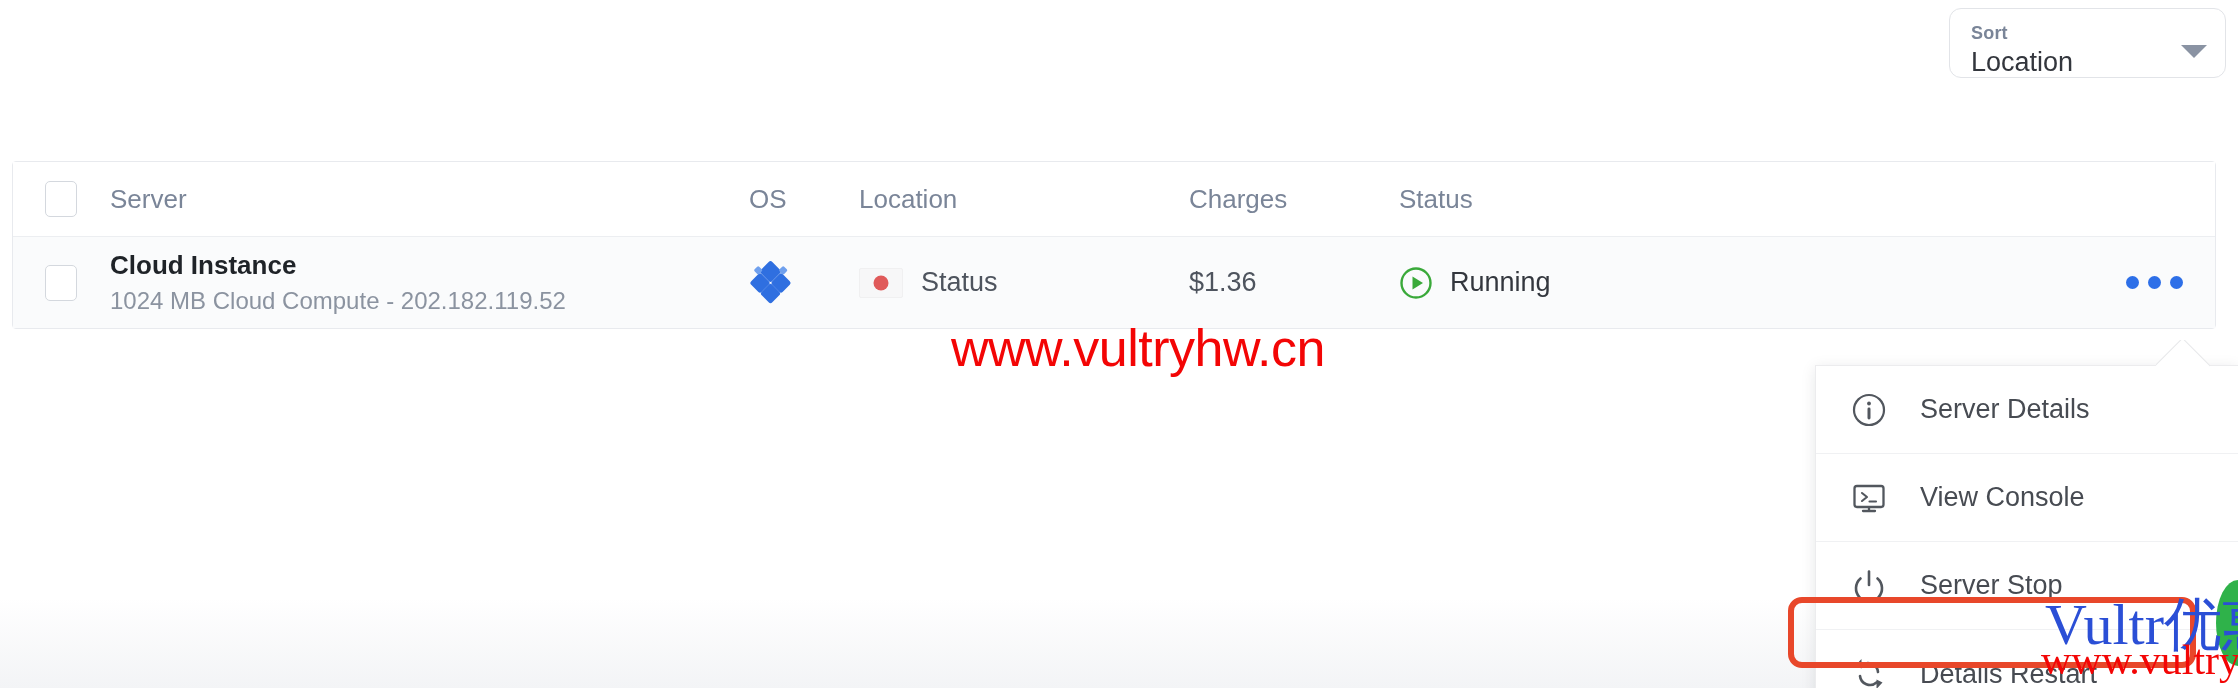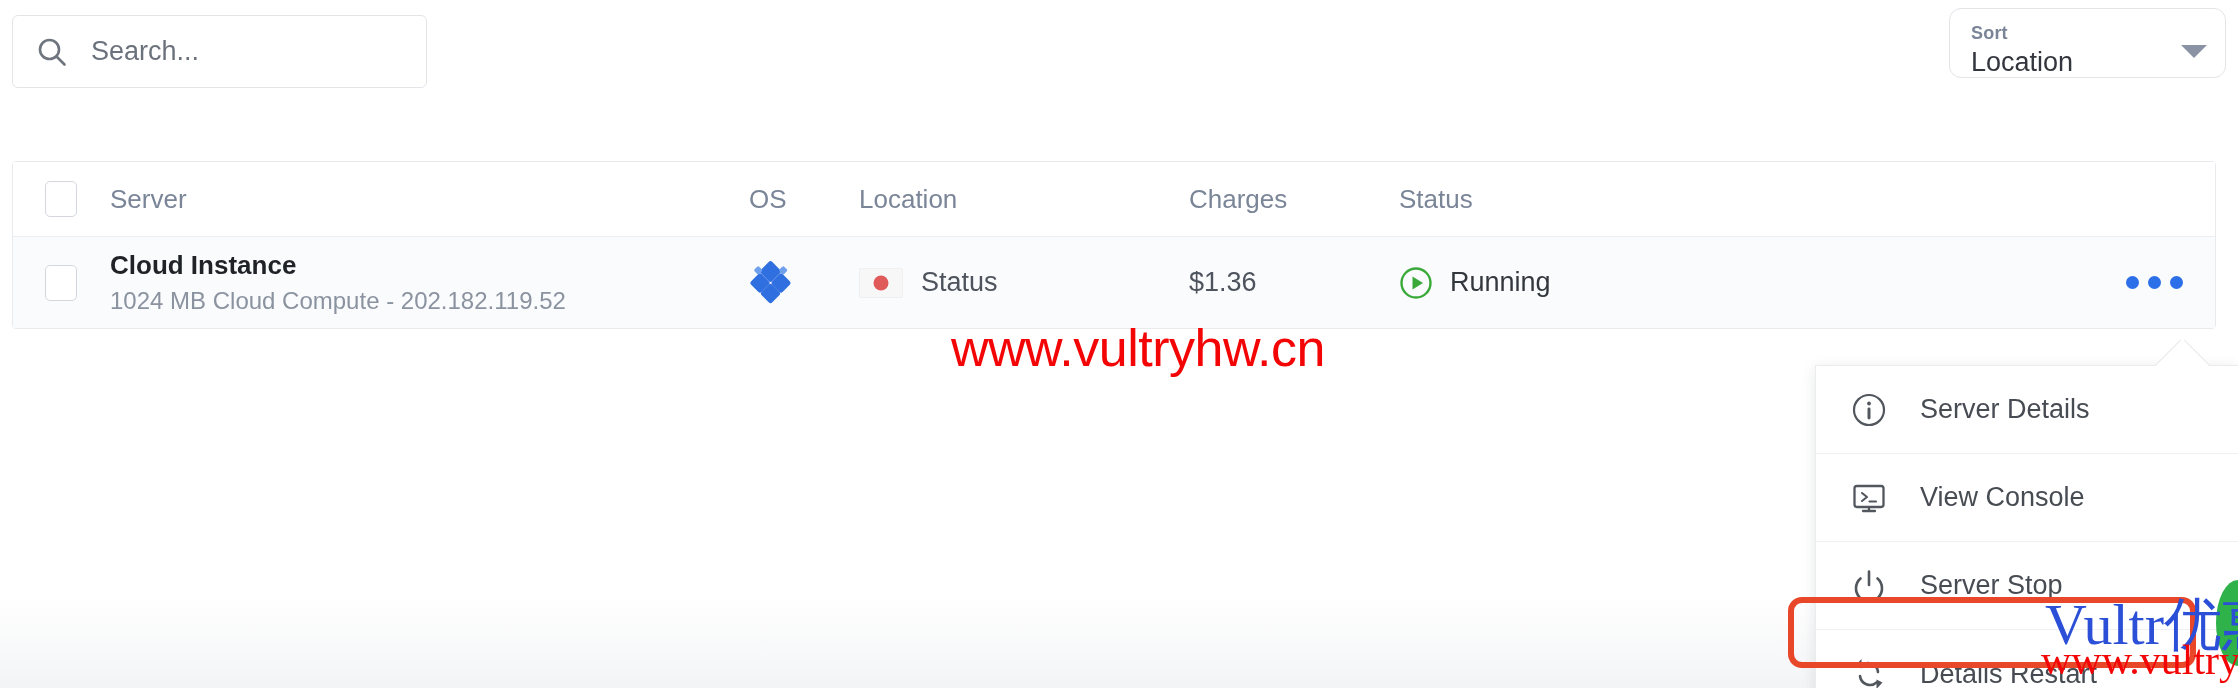--- a/index.html
+++ b/index.html
@@ -189,15 +189,6 @@
 
   <div class="toolbar">
 
-    <div class="search-box">
-      <span class="search-icon">
-        <svg viewBox="0 0 34 34" width="34" height="34" fill="none" stroke="#6f757f" stroke-width="2.6" stroke-linecap="round">
-          <circle cx="14.5" cy="14.5" r="9.5"></circle>
-          <line x1="21.5" y1="21.5" x2="29.5" y2="29.5"></line>
-        </svg>
-      </span>
-      <input class="search-input" type="text" placeholder="Search..." value="" style="">
-    </div>
 
     <div class="sort-box">
       <div class="sort-label">Sort</div>

